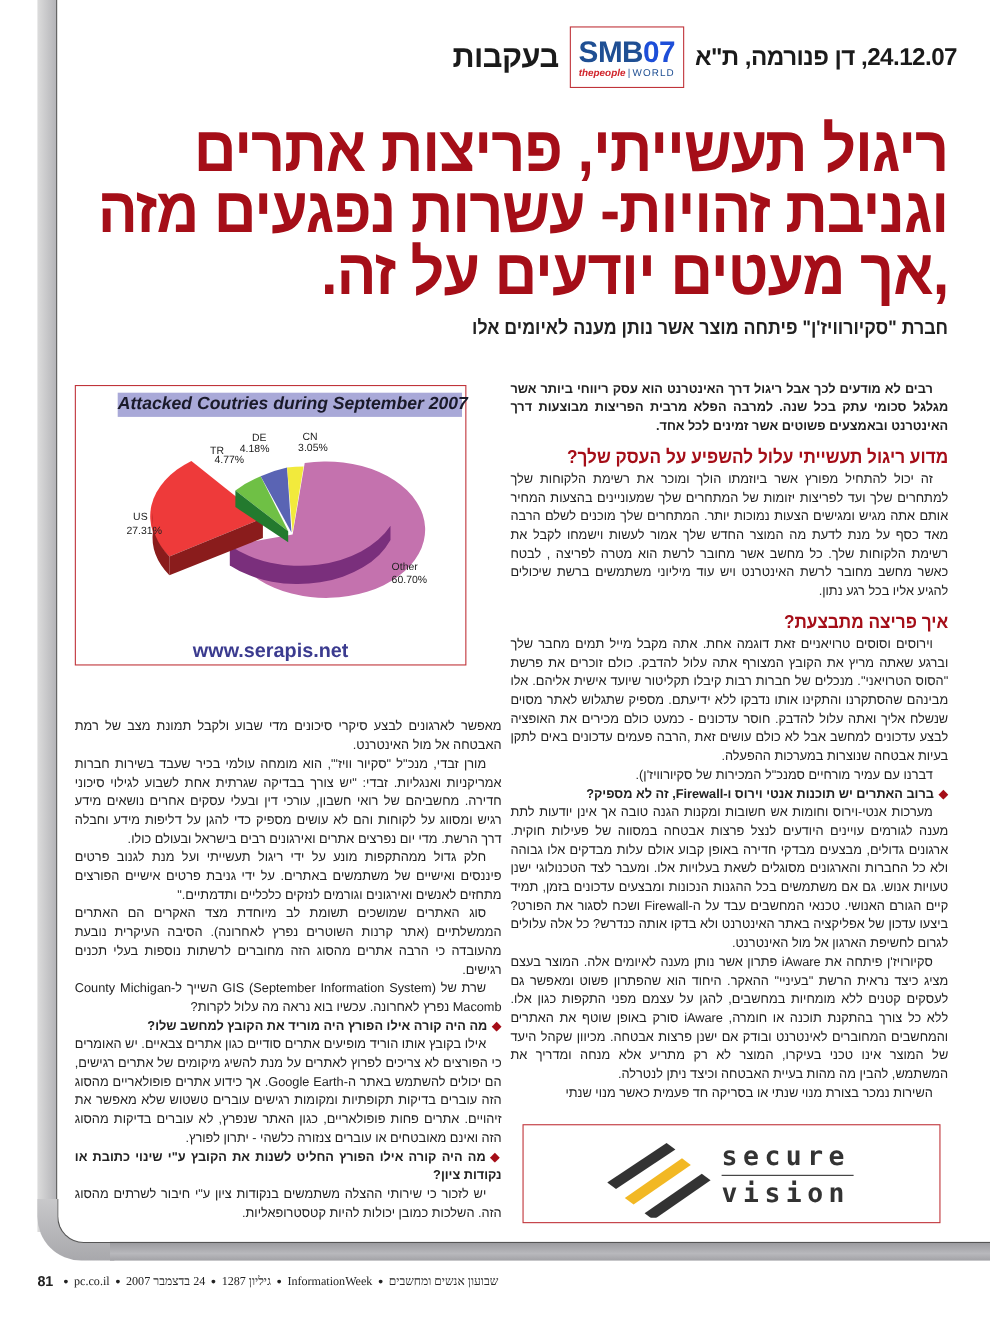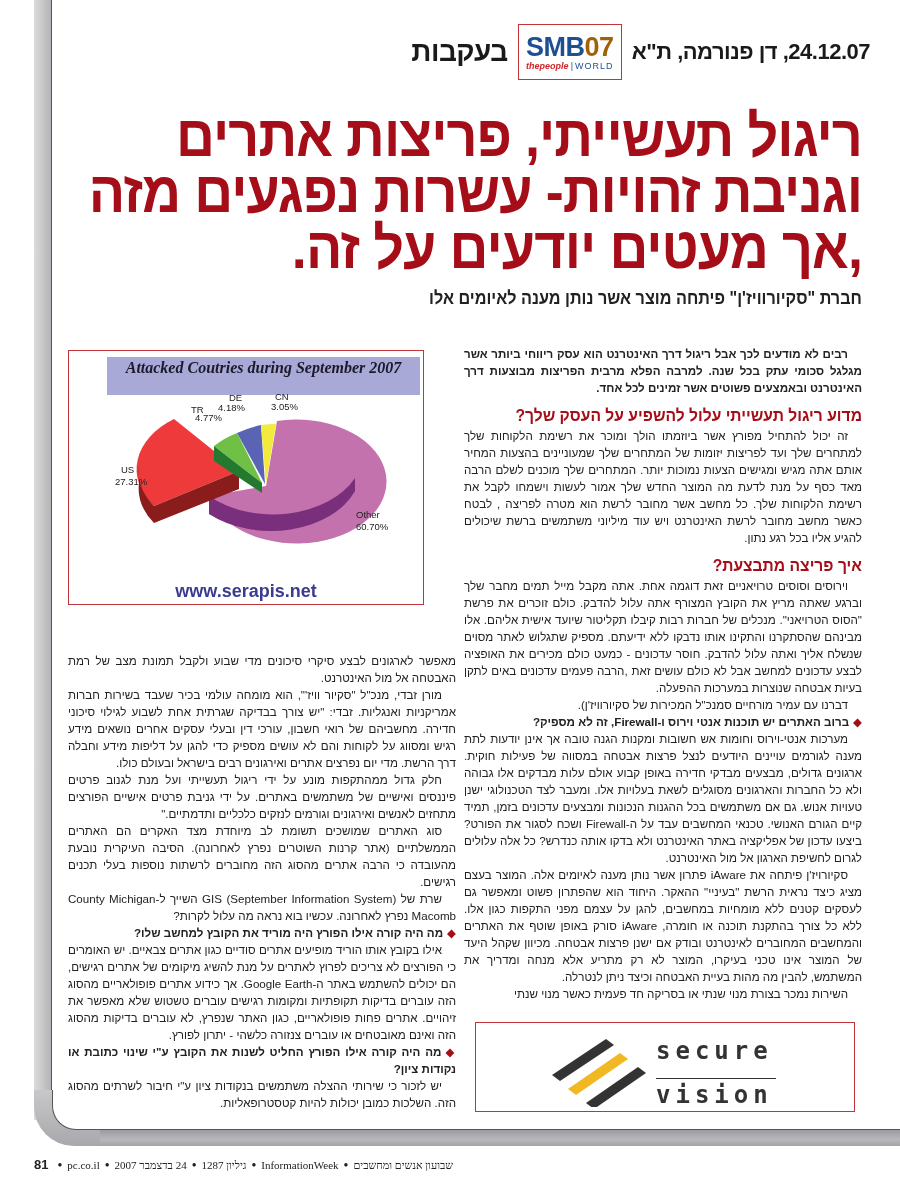--- a/index.html
+++ b/index.html
@@ -42,7 +42,7 @@
   }
   .smb-main { font-size: 27px; font-weight: bold; line-height: 28px; letter-spacing: -0.5px; }
   .smb-main .smb { color: #1f4f93; }
-  .smb-main .yr { color: #a16207; }
+  .smb-main .yr { color: #1d4ed8; }
   .smb-sub { font-size: 9px; line-height: 11px; }
   .smb-sub .tp { color: #d0232a; font-style: italic; font-weight: bold; }
   .smb-sub .sep { color: #1f4f93; margin: 0 2px; }

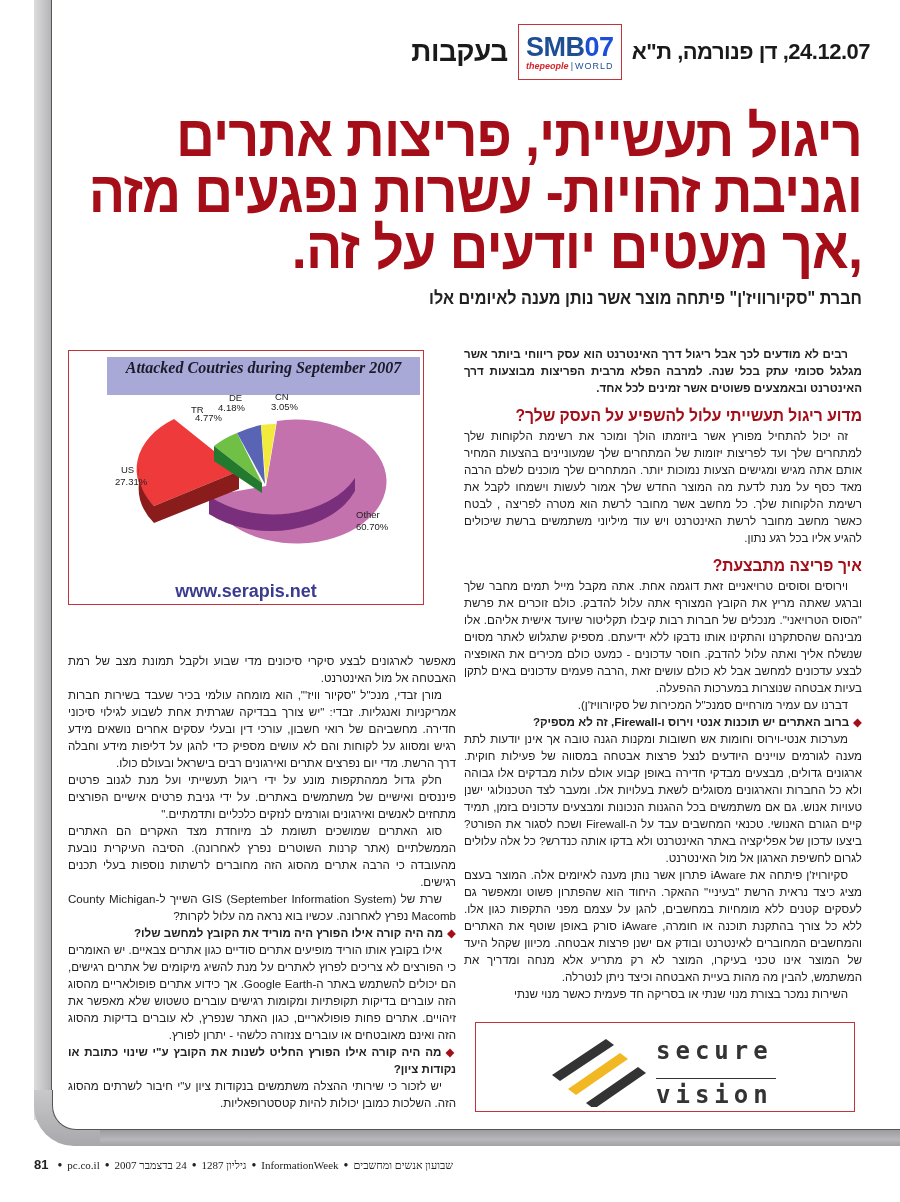--- a/index.html
+++ b/index.html
@@ -85,8 +85,8 @@
     border: 1px solid #c0343a; background: #fff;
   }
   .chart-title {
-    position: absolute; left: 38px; top: 6px; width: 313px; height: 38px;
-    background: #a9a9d8; font-family: Liberation Serif, serif;
+    position: absolute; left: 38px; top: 6px; width: 313px; height: 22px;
+    background: #a9a9d8; font-family: Liberation Sans, sans-serif;
     font-style: italic; font-weight: bold; font-size: 16px; line-height: 22px; color: #1a1a2a;
     text-align: center; white-space: nowrap;
   }

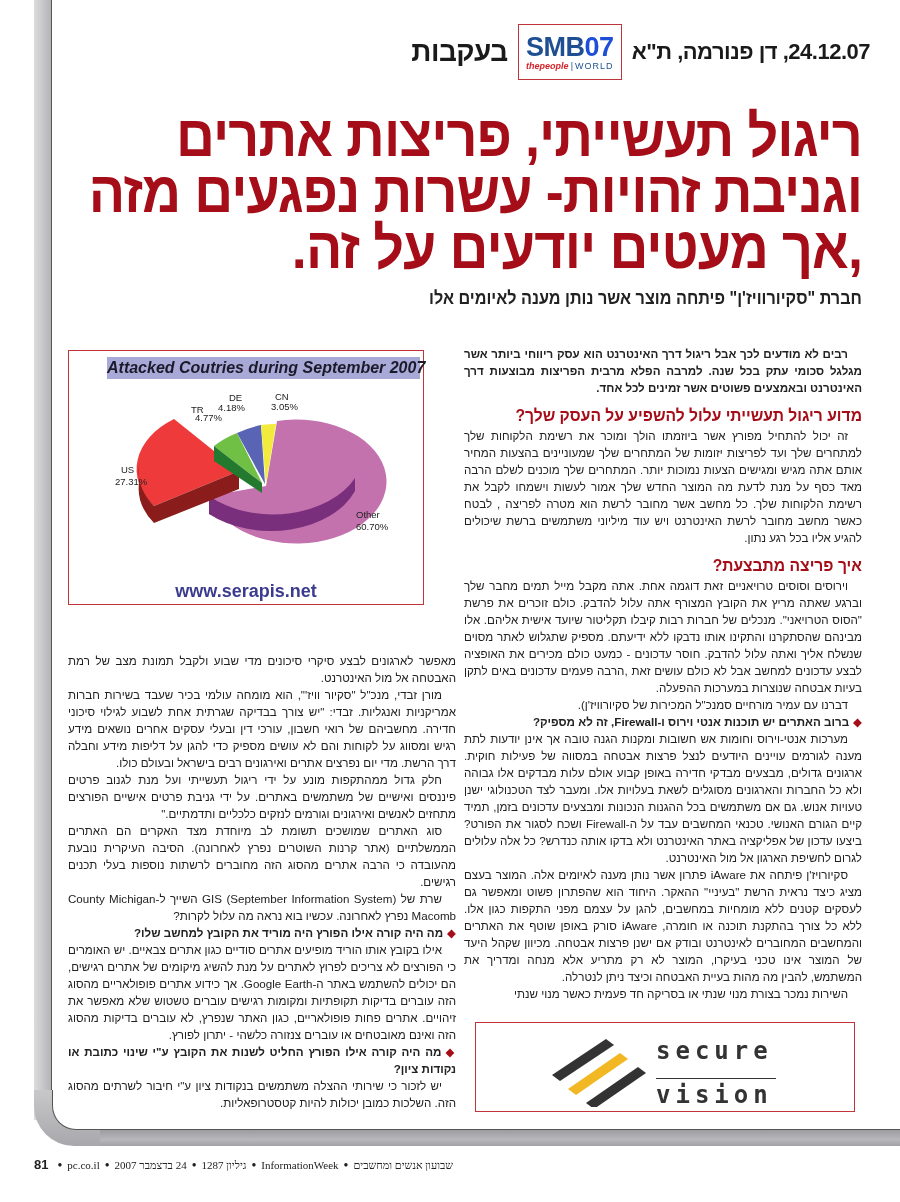--- a/index.html
+++ b/index.html
@@ -108,7 +108,7 @@
     font-family: "DejaVu Sans Mono", "Liberation Mono", monospace; font-weight: bold;
     color: #333; letter-spacing: 5px;
   }
-  .ad-text .w1 { font-size: 24px; line-height: 28px; border-bottom: 1.5px solid #333; padding-bottom: 13px; }
+  .ad-text .w1 { font-size: 24px; line-height: 28px; border-bottom: 1.5px solid #333; padding-bottom: 3px; }
   .ad-text .w2 { font-size: 24px; line-height: 32px; }
 
   

